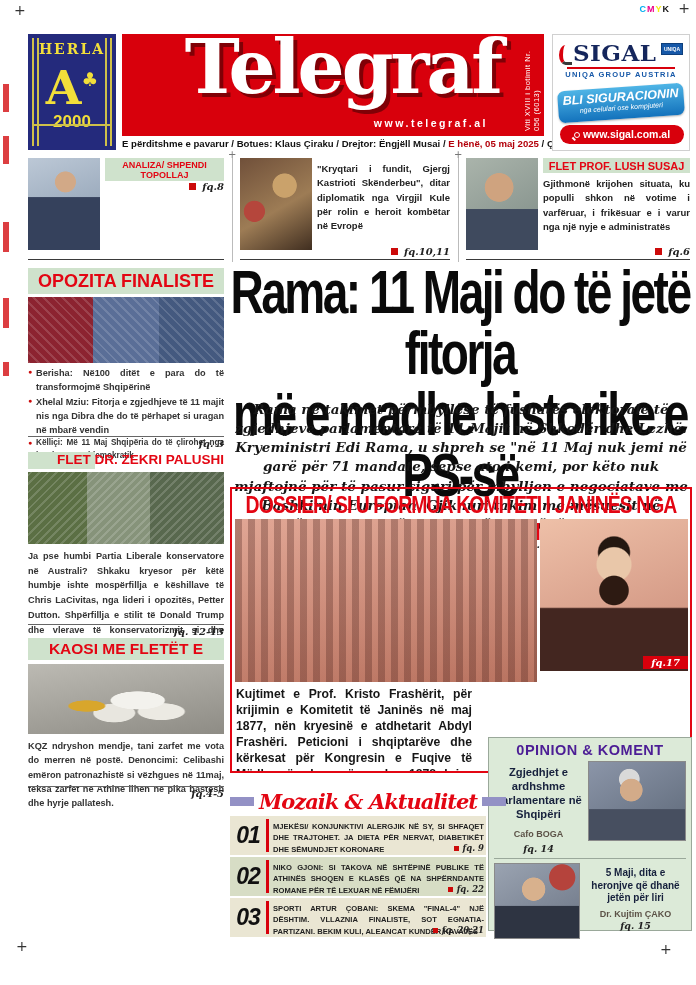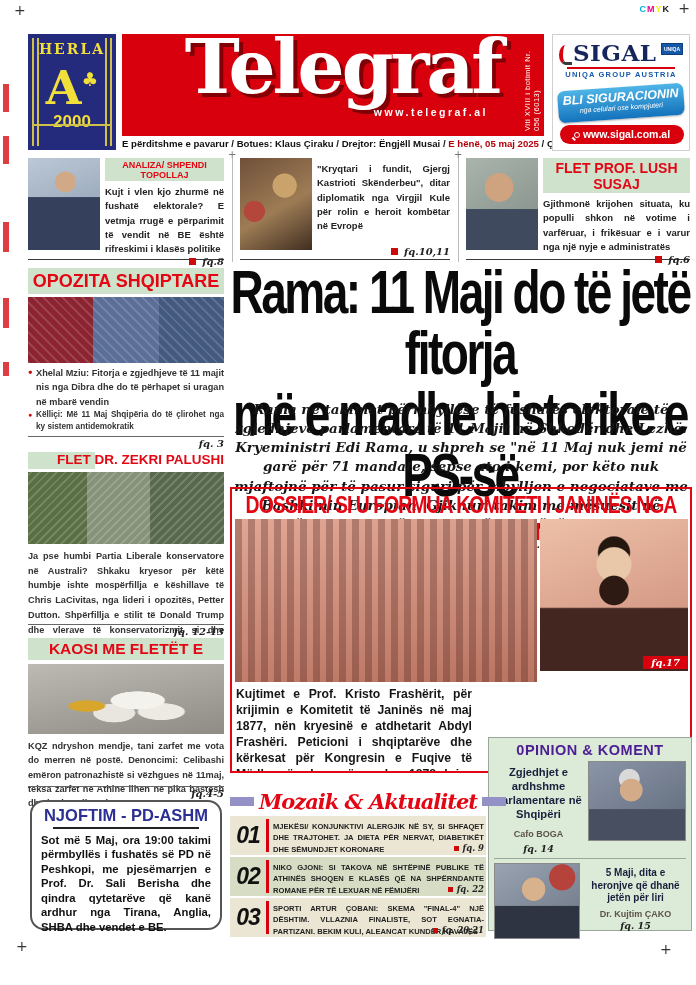--- a/index.html
+++ b/index.html
@@ -26,7 +26,7 @@
   .masthead-title { position:absolute; left:0; right:26px; top:-10px; text-align:center;
       font:bold 74px "DejaVu Serif", serif; color:#fff; letter-spacing:-3px;
       text-shadow:4px 4px 0 rgba(40,0,0,.5);margin-left:45px; }
-  .masthead-site { position:absolute; right:56px; bottom:18px; color:#fff; font:bold 10.5px "Liberation Sans", sans-serif; letter-spacing:2.5px; }
+  .masthead-site { position:absolute; right:56px; bottom:7px; color:#fff; font:bold 10.5px "Liberation Sans", sans-serif; letter-spacing:2.5px; }
   .masthead-edition { position:absolute; right:3px; top:5px; height:92px; writing-mode:vertical-rl; transform:rotate(180deg);
       color:#fff; font:7.5px "Liberation Sans", sans-serif; letter-spacing:.5px; }
   .tagline { left:122px; top:138px; width:422px; font:bold 9.6px "Liberation Sans", sans-serif; color:#111; white-space:nowrap; }

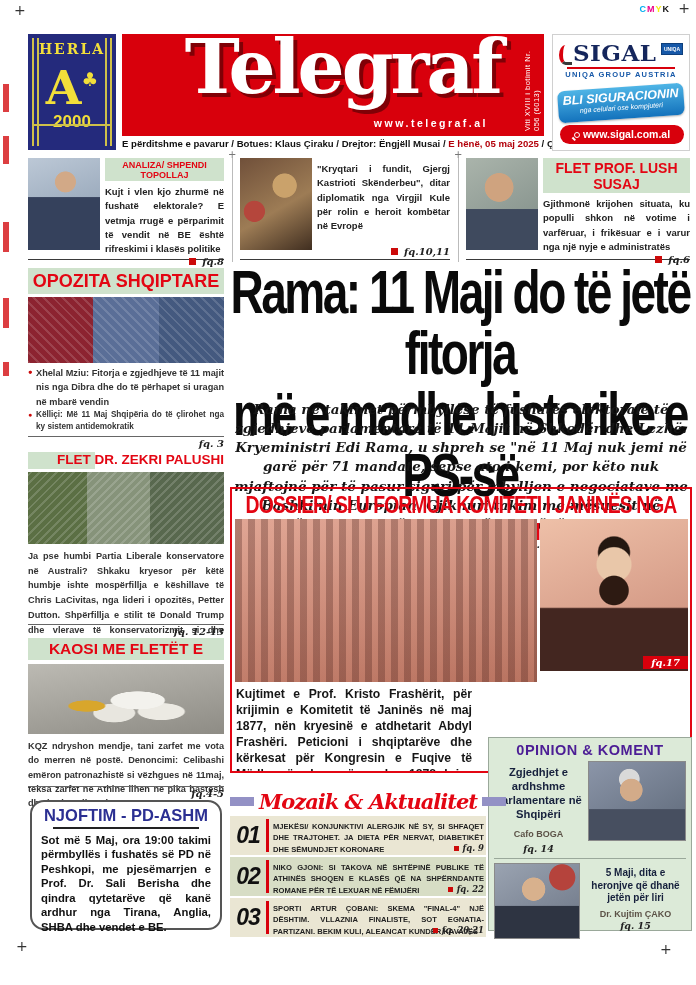--- a/index.html
+++ b/index.html
@@ -245,7 +245,7 @@
   <div class="topbox" style="left:466px; width:224px;">
     <div class="photo ph-susaj"></div>
     <div class="tcol">
-      <div class="kicker" style="font-size:14px">FLET PROF. LUSH SUSAJ</div>
+      <div class="kicker" style="font-size:11px">FLET PROF. LUSH SUSAJ</div>
       <div class="tstory">Gjithmonë krijohen situata, ku populli shkon në votime i varfëruar, i frikësuar e i varur nga një nyje e administratës</div>
       <div class="pageref"><span class="redsq"></span><span>fq.6</span></div>
     </div>

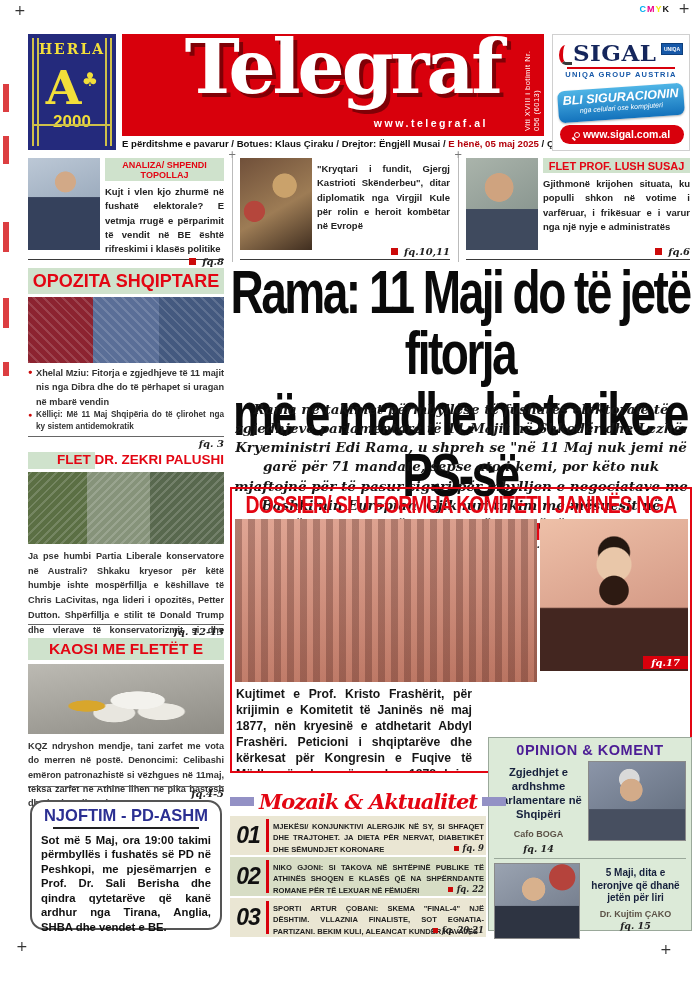--- a/index.html
+++ b/index.html
@@ -229,7 +229,6 @@
     <div class="photo ph-topollaj"></div>
     <div class="tcol">
       <div class="kicker" style="font-size:9px">ANALIZA/ SHPENDI TOPOLLAJ</div>
-      <div class="tstory">Kujt i vlen kjo zhurmë në fushatë elektorale? E vetmja rrugë e përparimit të vendit në BE është rifreskimi i klasës politike</div>
       <div class="pageref"><span class="redsq"></span><span>fq.8</span></div>
     </div>
   </div>

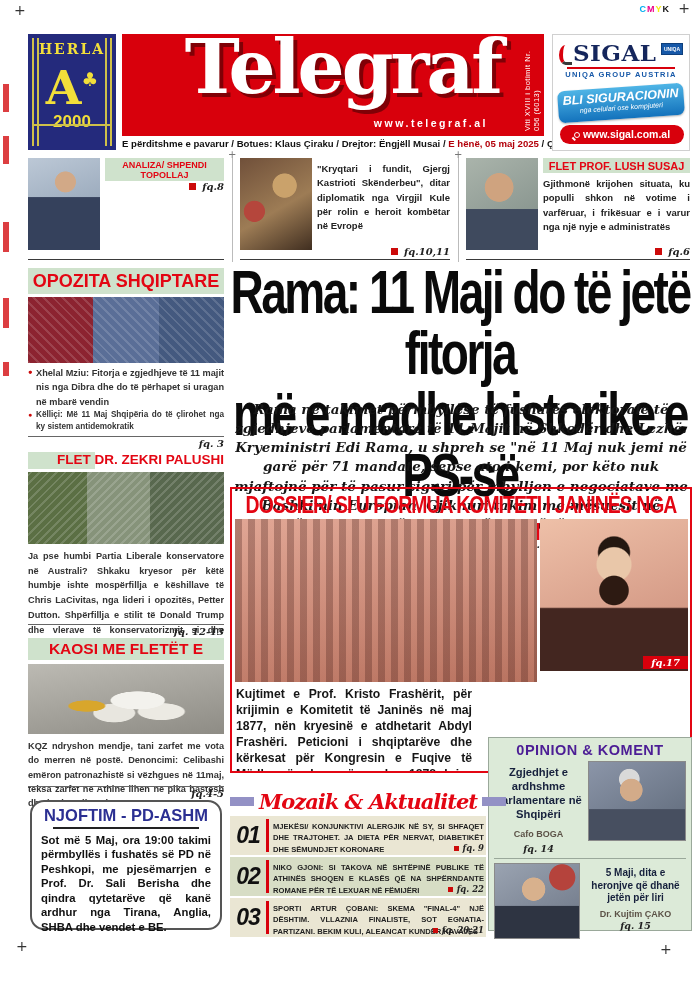--- a/index.html
+++ b/index.html
@@ -250,7 +250,7 @@
     </div>
   </div>
 
-  <div class="abs greenbar opozita-title">OPOZITA SHQIPTARE</div>
+  <div class="abs greenbar opozita-title">OPOZITA FINALISTE</div>
   <div class="abs photo ph-opozita opozita-photo"></div>
   <div class="abs bullets">
     <div class="row"><span class="bullet-icon">●</span></div>

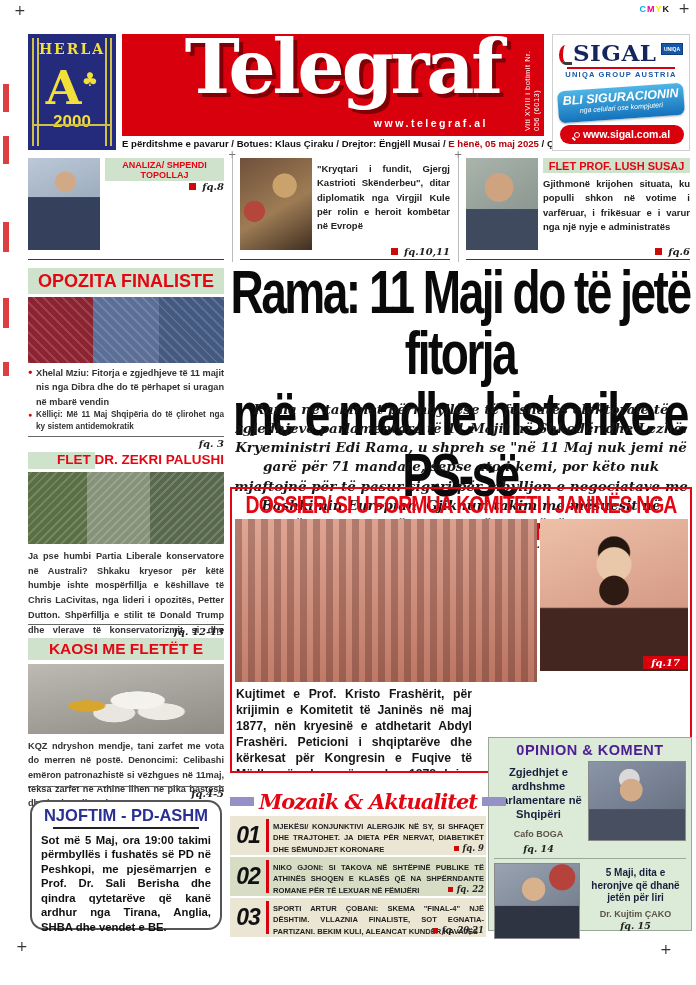--- a/index.html
+++ b/index.html
@@ -253,7 +253,7 @@
   <div class="abs greenbar opozita-title">OPOZITA FINALISTE</div>
   <div class="abs photo ph-opozita opozita-photo"></div>
   <div class="abs bullets">
-    <div class="row"><span class="bullet-icon">●</span></div>
+    <div class="row"><span class="bullet-icon">●</span><span>Berisha: Në100 ditët e para do të transformojmë Shqipërinë</span></div>
     <div class="row"><span class="bullet-icon">●</span><span>Xhelal Mziu: Fitorja e zgjedhjeve të 11 majit nis nga Dibra dhe do të përhapet si uragan në mbarë vendin</span></div>
     <div class="row small"><span class="bullet-icon">●</span><span>Këlliçi: Më 11 Maj Shqipëria do të çlirohet nga ky sistem antidemokratik</span></div>
   </div>

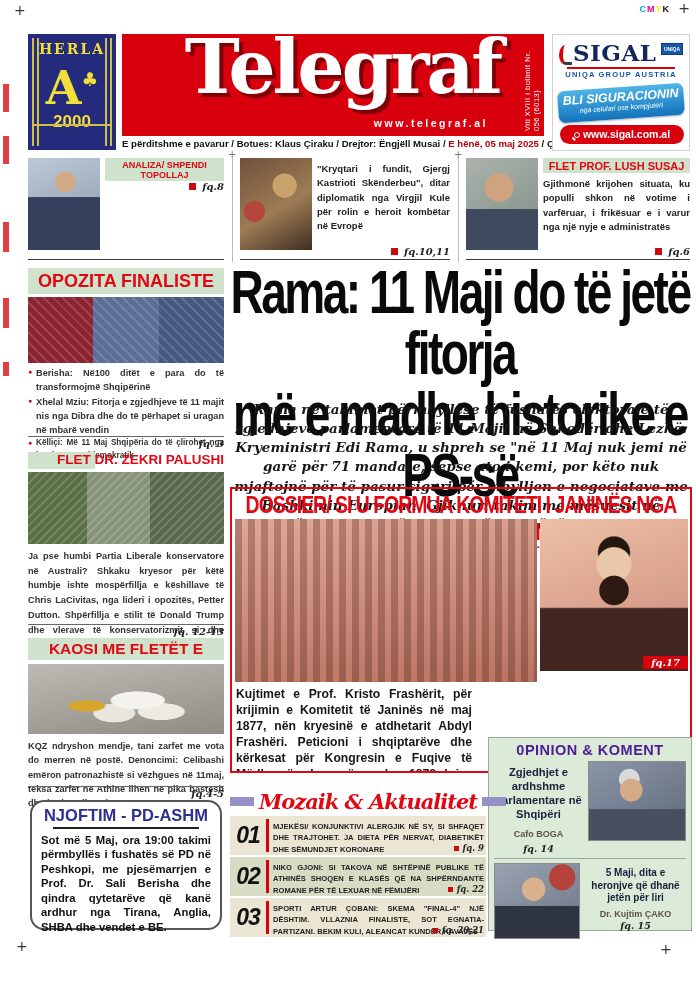--- a/index.html
+++ b/index.html
@@ -269,11 +269,6 @@
   <div class="abs kaosi-text">KQZ ndryshon mendje, tani zarfet me vota do merren në postë. Denoncimi: Celibashi emëron patronazhistë si vëzhgues në 11maj, teksa zarfet në Athinë lihen në pika bastesh dhe hyrje pallatesh.</div>
   <div class="sect-pageline" style="left:28px; top:786px; width:196px;">fq.4-5</div>
 
-  <div class="abs njoftim">
-    <div class="njoftim-title">NJOFTIM - PD-ASHM</div>
-    <div class="njoftim-rule"></div>
-    <div class="njoftim-text">Sot më 5 Maj, ora 19:00 takimi përmbyllës i fushatës së PD në Peshkopi, me pjesëmarrjen e Prof. Dr. Sali Berisha dhe qindra qytetarëve që kanë ardhur nga Tirana, Anglia, SHBA dhe vendet e BE.</div>
-  </div>
 
   <div class="abs headline">
     <div>Rama: 11 Maji do të jetë fitorja</div>

